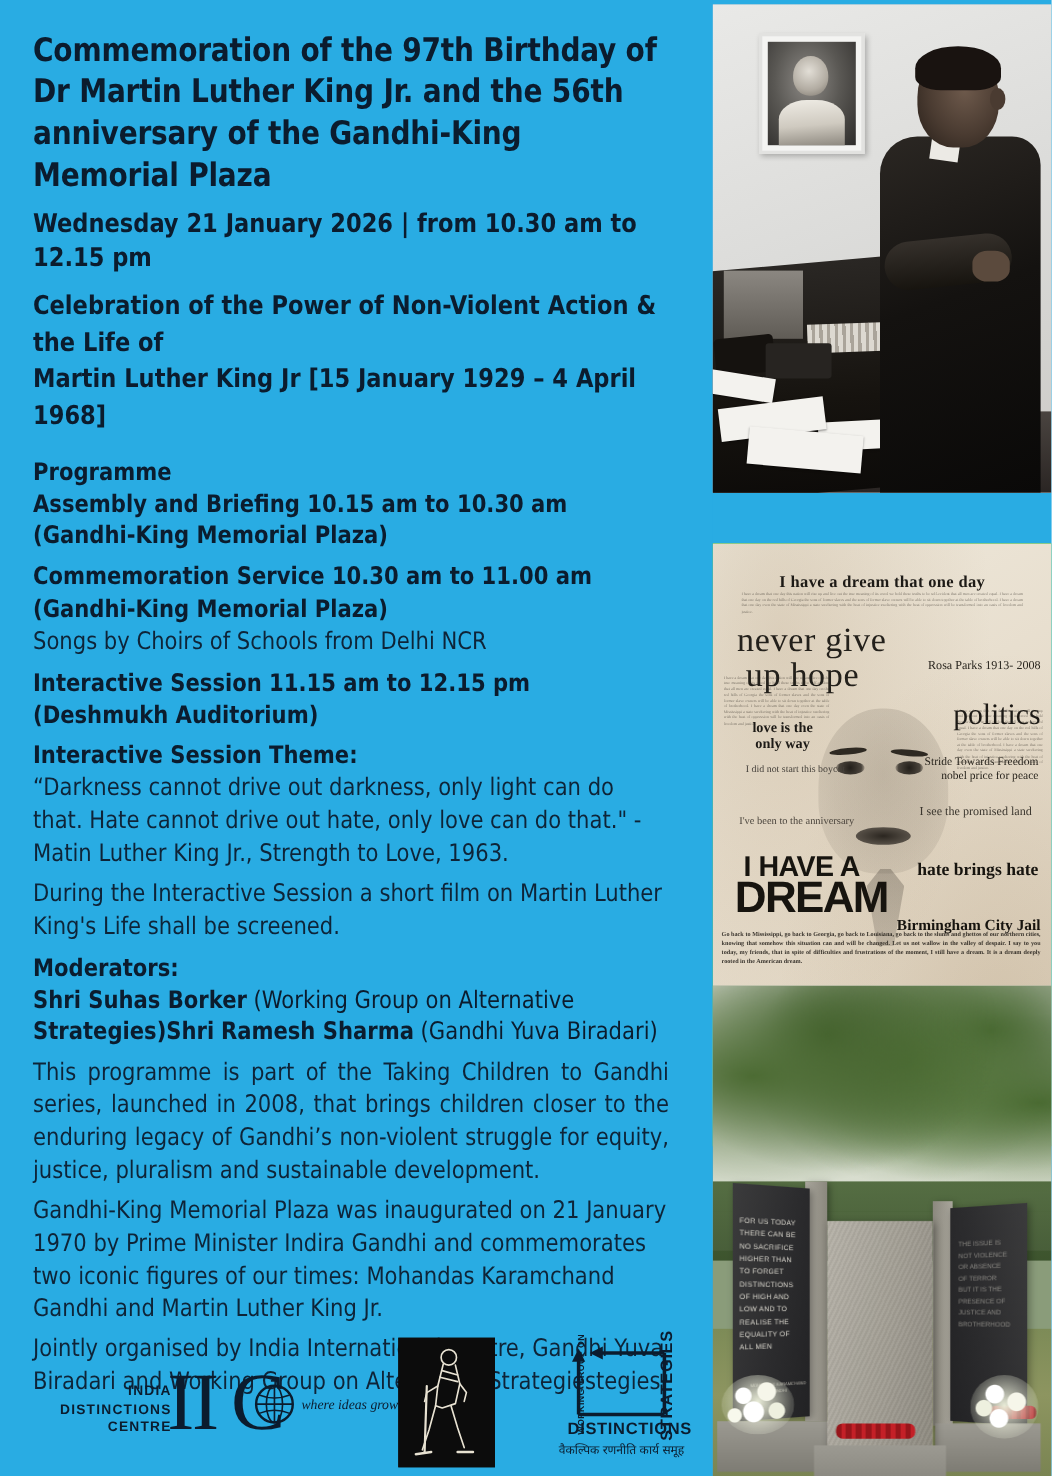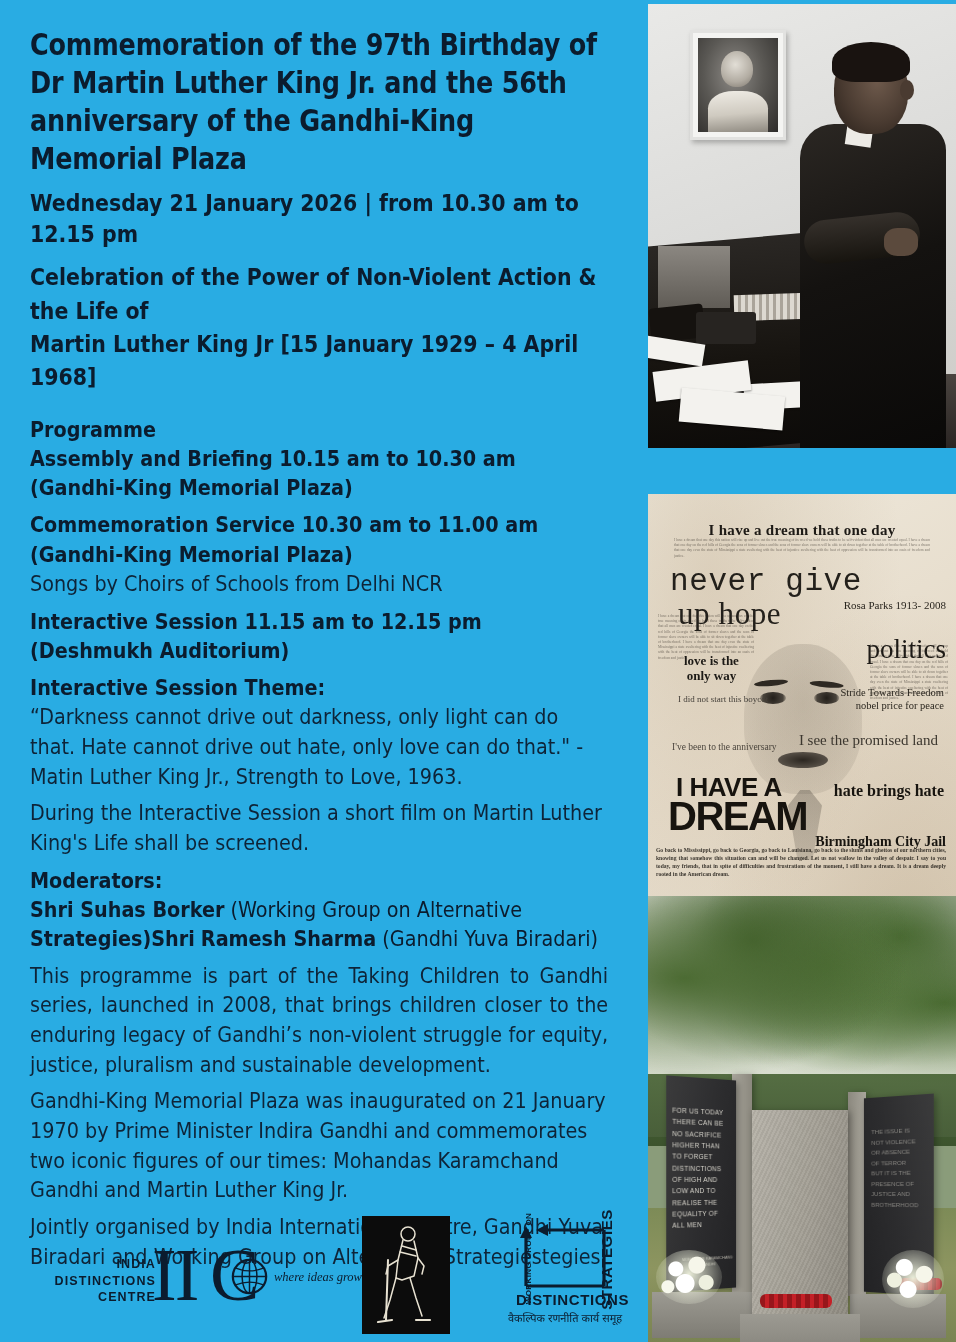--- a/index.html
+++ b/index.html
@@ -388,7 +388,7 @@
   }
   .cl-nevergive {
     left: 22px; top: 70px;
-    font-family: Liberation Mono, monospace;
+    font-family: Liberation Serif, serif;
     font-size: 31px;
     letter-spacing: 0.6px;
     color: #23201b;

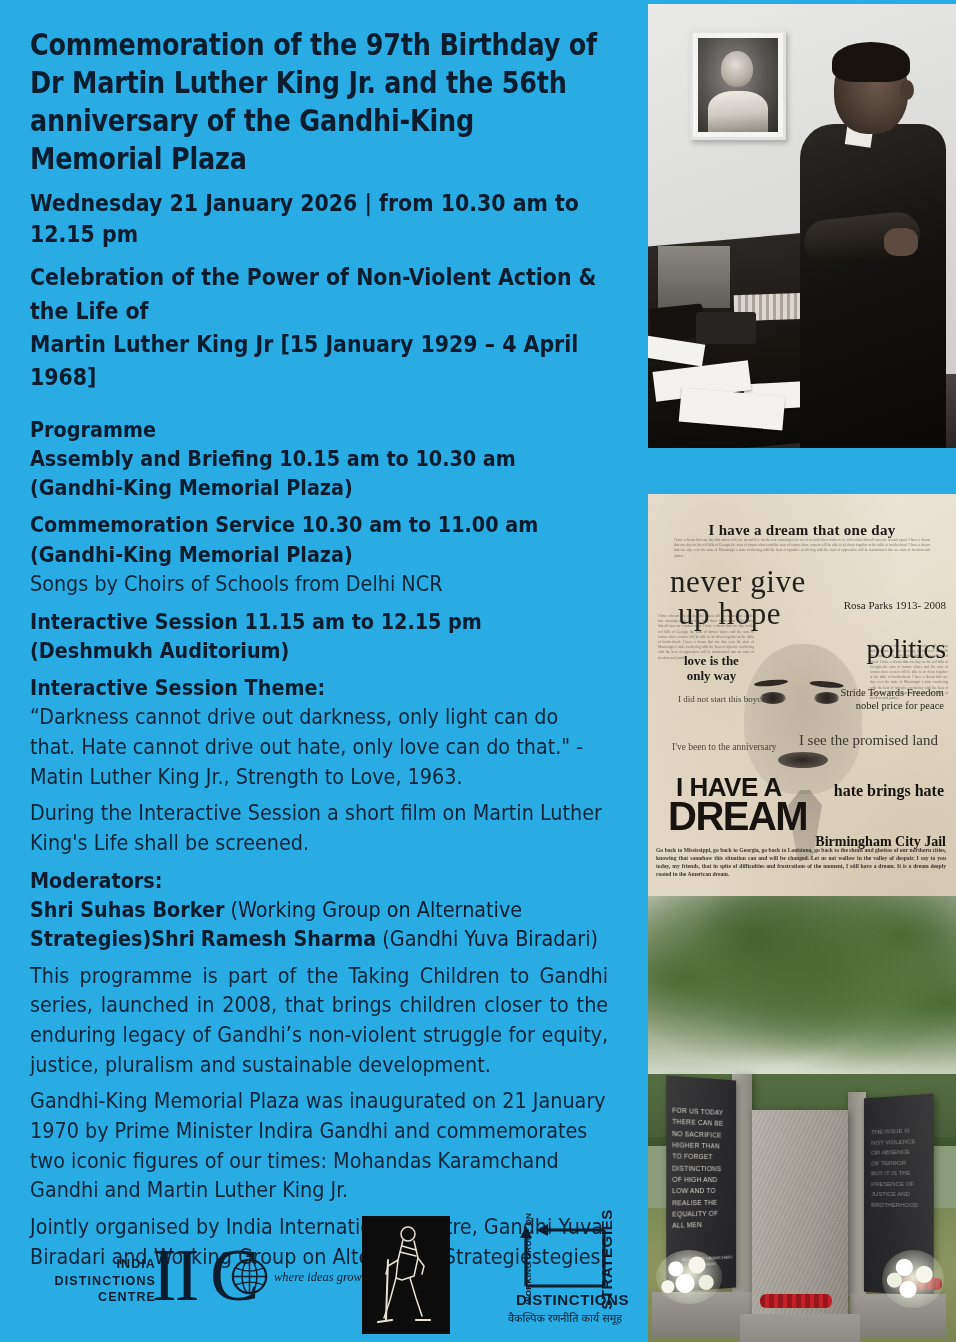--- a/index.html
+++ b/index.html
@@ -446,7 +446,7 @@
   .cl-promised {
     right: 18px; top: 238px;
     font-family: "Liberation Serif", serif;
-    font-size: 15px;
+    font-size: 11px;
     color: #3c372f;
   }
   .cl-ihavea {

